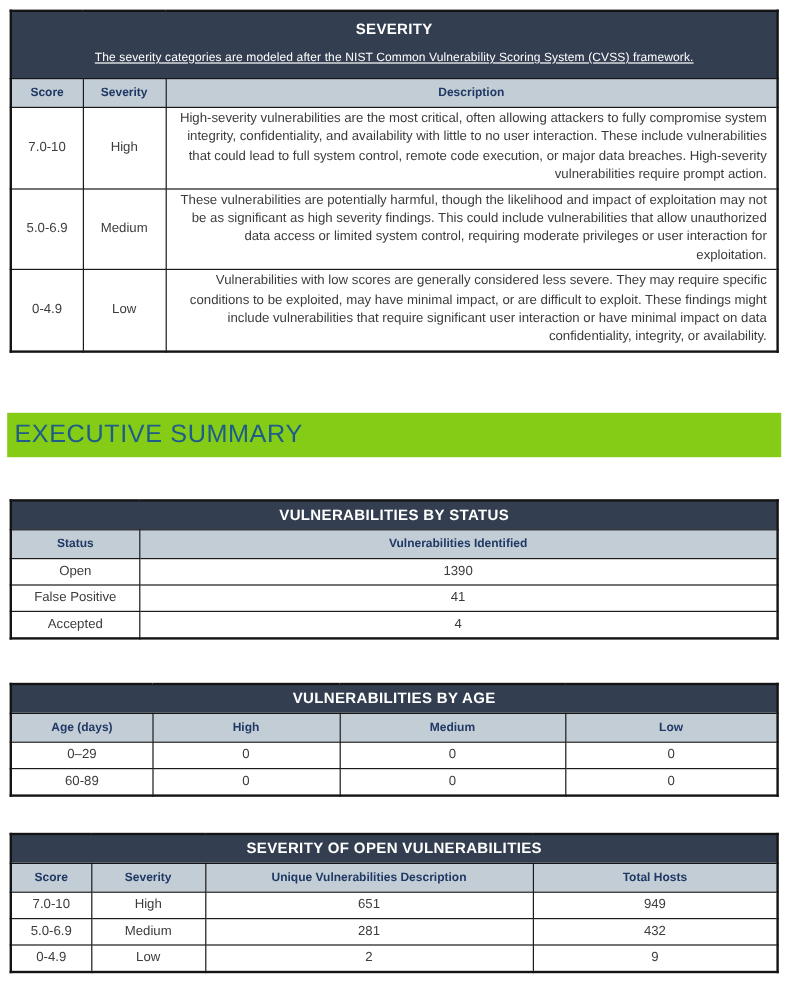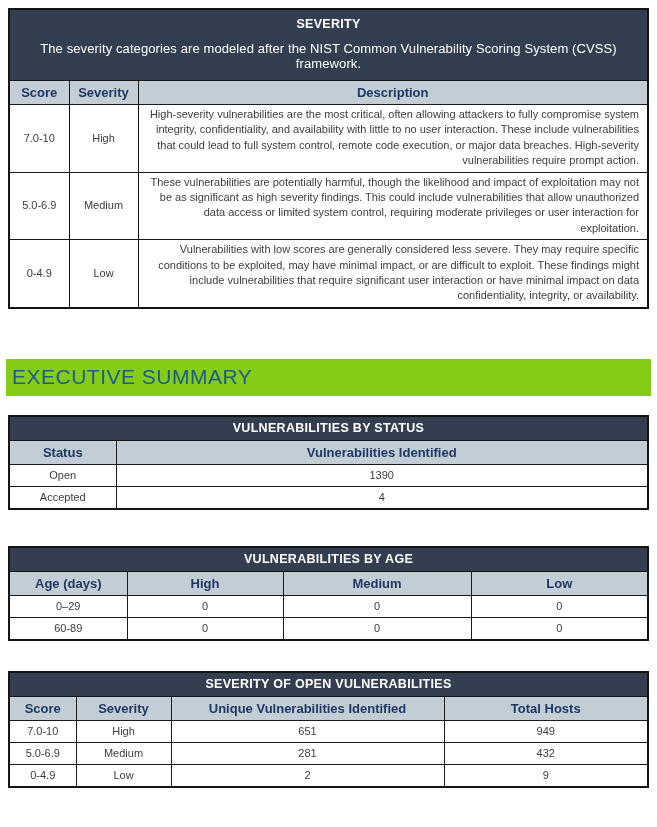--- a/index.html
+++ b/index.html
@@ -42,9 +42,10 @@
   }
   .tbl .band .band-sub{
     font-weight:normal;
-    font-size:13px;
+    font-size:10px;
     margin:9px 0 5px 0;
     letter-spacing:.1px;
+    text-decoration:underline;
   }
   .tbl .colhead th{
     background:#C3CDD6;

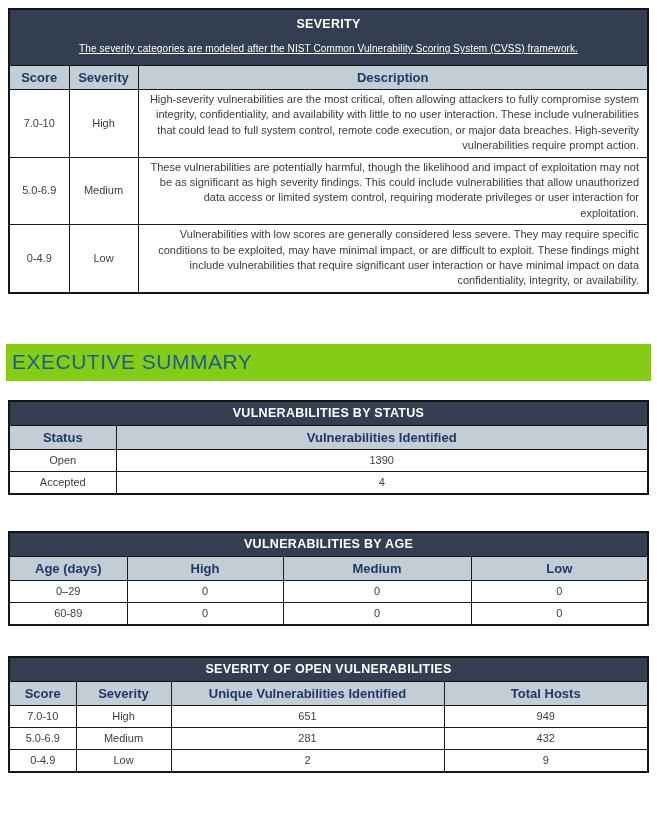--- a/index.html
+++ b/index.html
@@ -51,7 +51,7 @@
     background:#C3CDD6;
     color:#1F3864;
     font-weight:bold;
-    font-size:13px;
+    font-size:10px;
     padding:4px 4px;
   }
   .tbl td.desc{

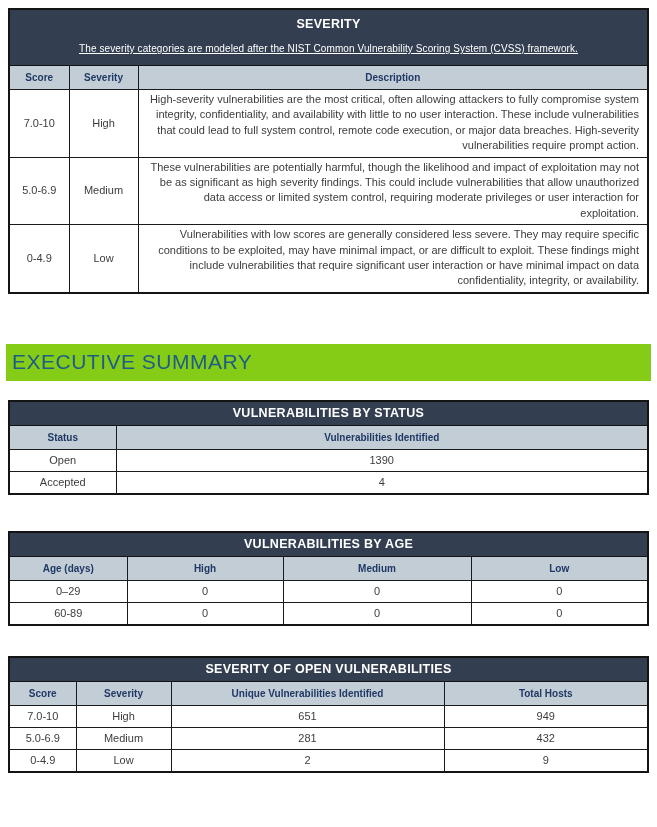--- a/index.html
+++ b/index.html
@@ -70,7 +70,7 @@
     letter-spacing:.5px;
     padding:6px 0 7px 6px;
   }
-  .status-tbl{margin-top:19px;}
+  .status-tbl{margin-top:35px;}
   .age-tbl{margin-top:36px;}
   .open-tbl{margin-top:30px;}
   .status-tbl td,.age-tbl td,.open-tbl td{height:15px;}

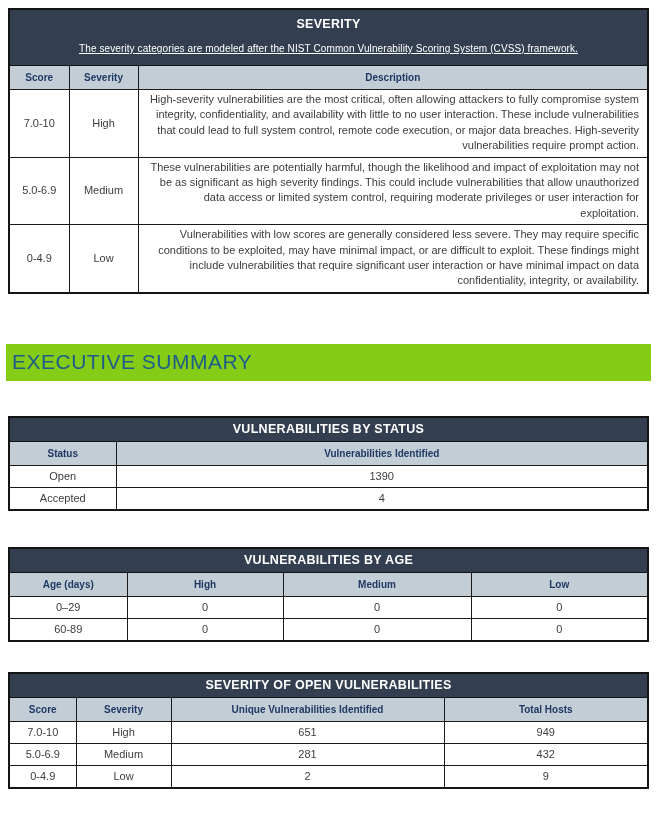--- a/index.html
+++ b/index.html
@@ -138,6 +138,10 @@
       <td>1390</td>
     </tr>
     <tr>
+      <td>False Positive</td>
+      <td>41</td>
+    </tr>
+    <tr>
       <td>Accepted</td>
       <td>4</td>
     </tr>

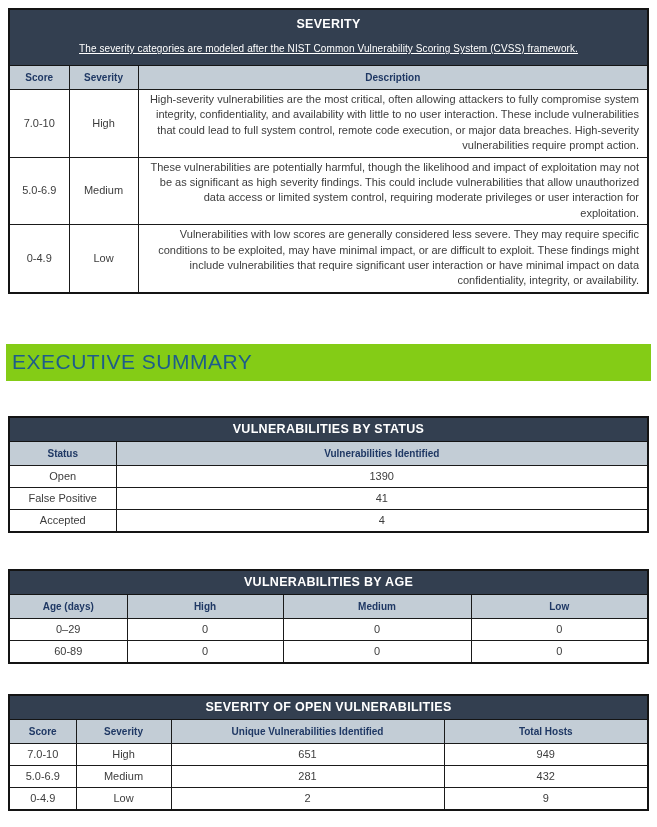--- a/index.html
+++ b/index.html
@@ -198,7 +198,7 @@
     <tr class="colhead">
       <th>Score</th>
       <th>Severity</th>
-      <th>Unique Vulnerabilities Identified</th>
+      <th>Unique Vulnerabilities Description</th>
       <th>Total Hosts</th>
     </tr>
     <tr>

